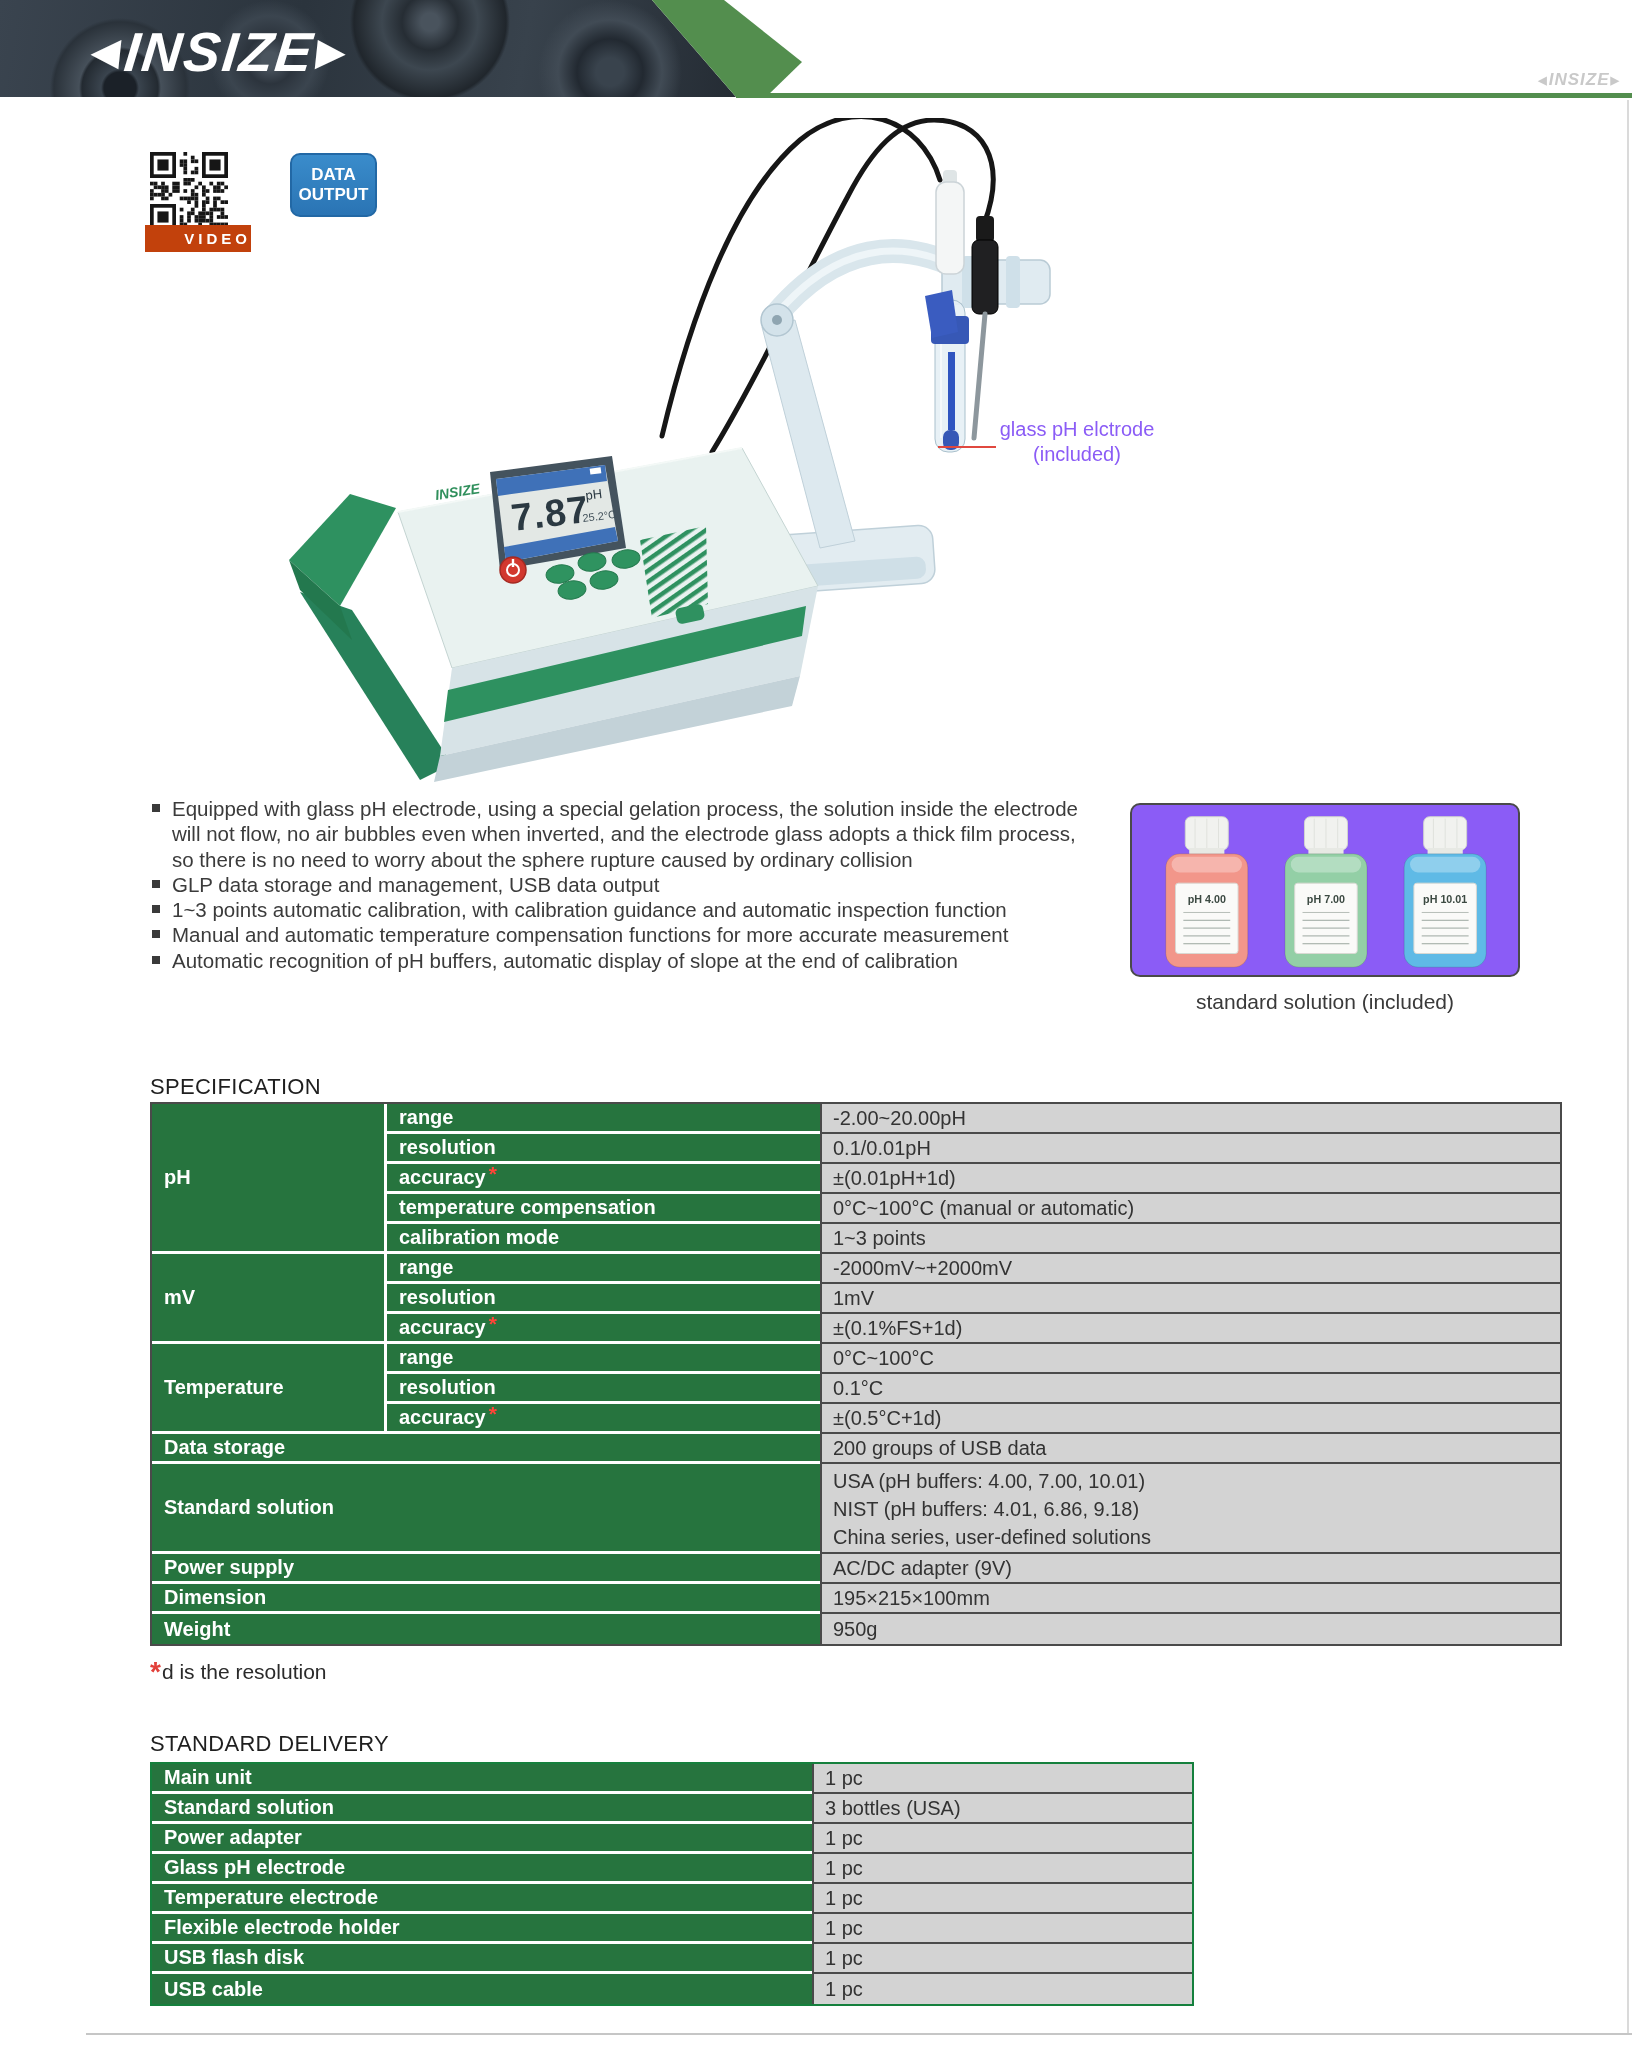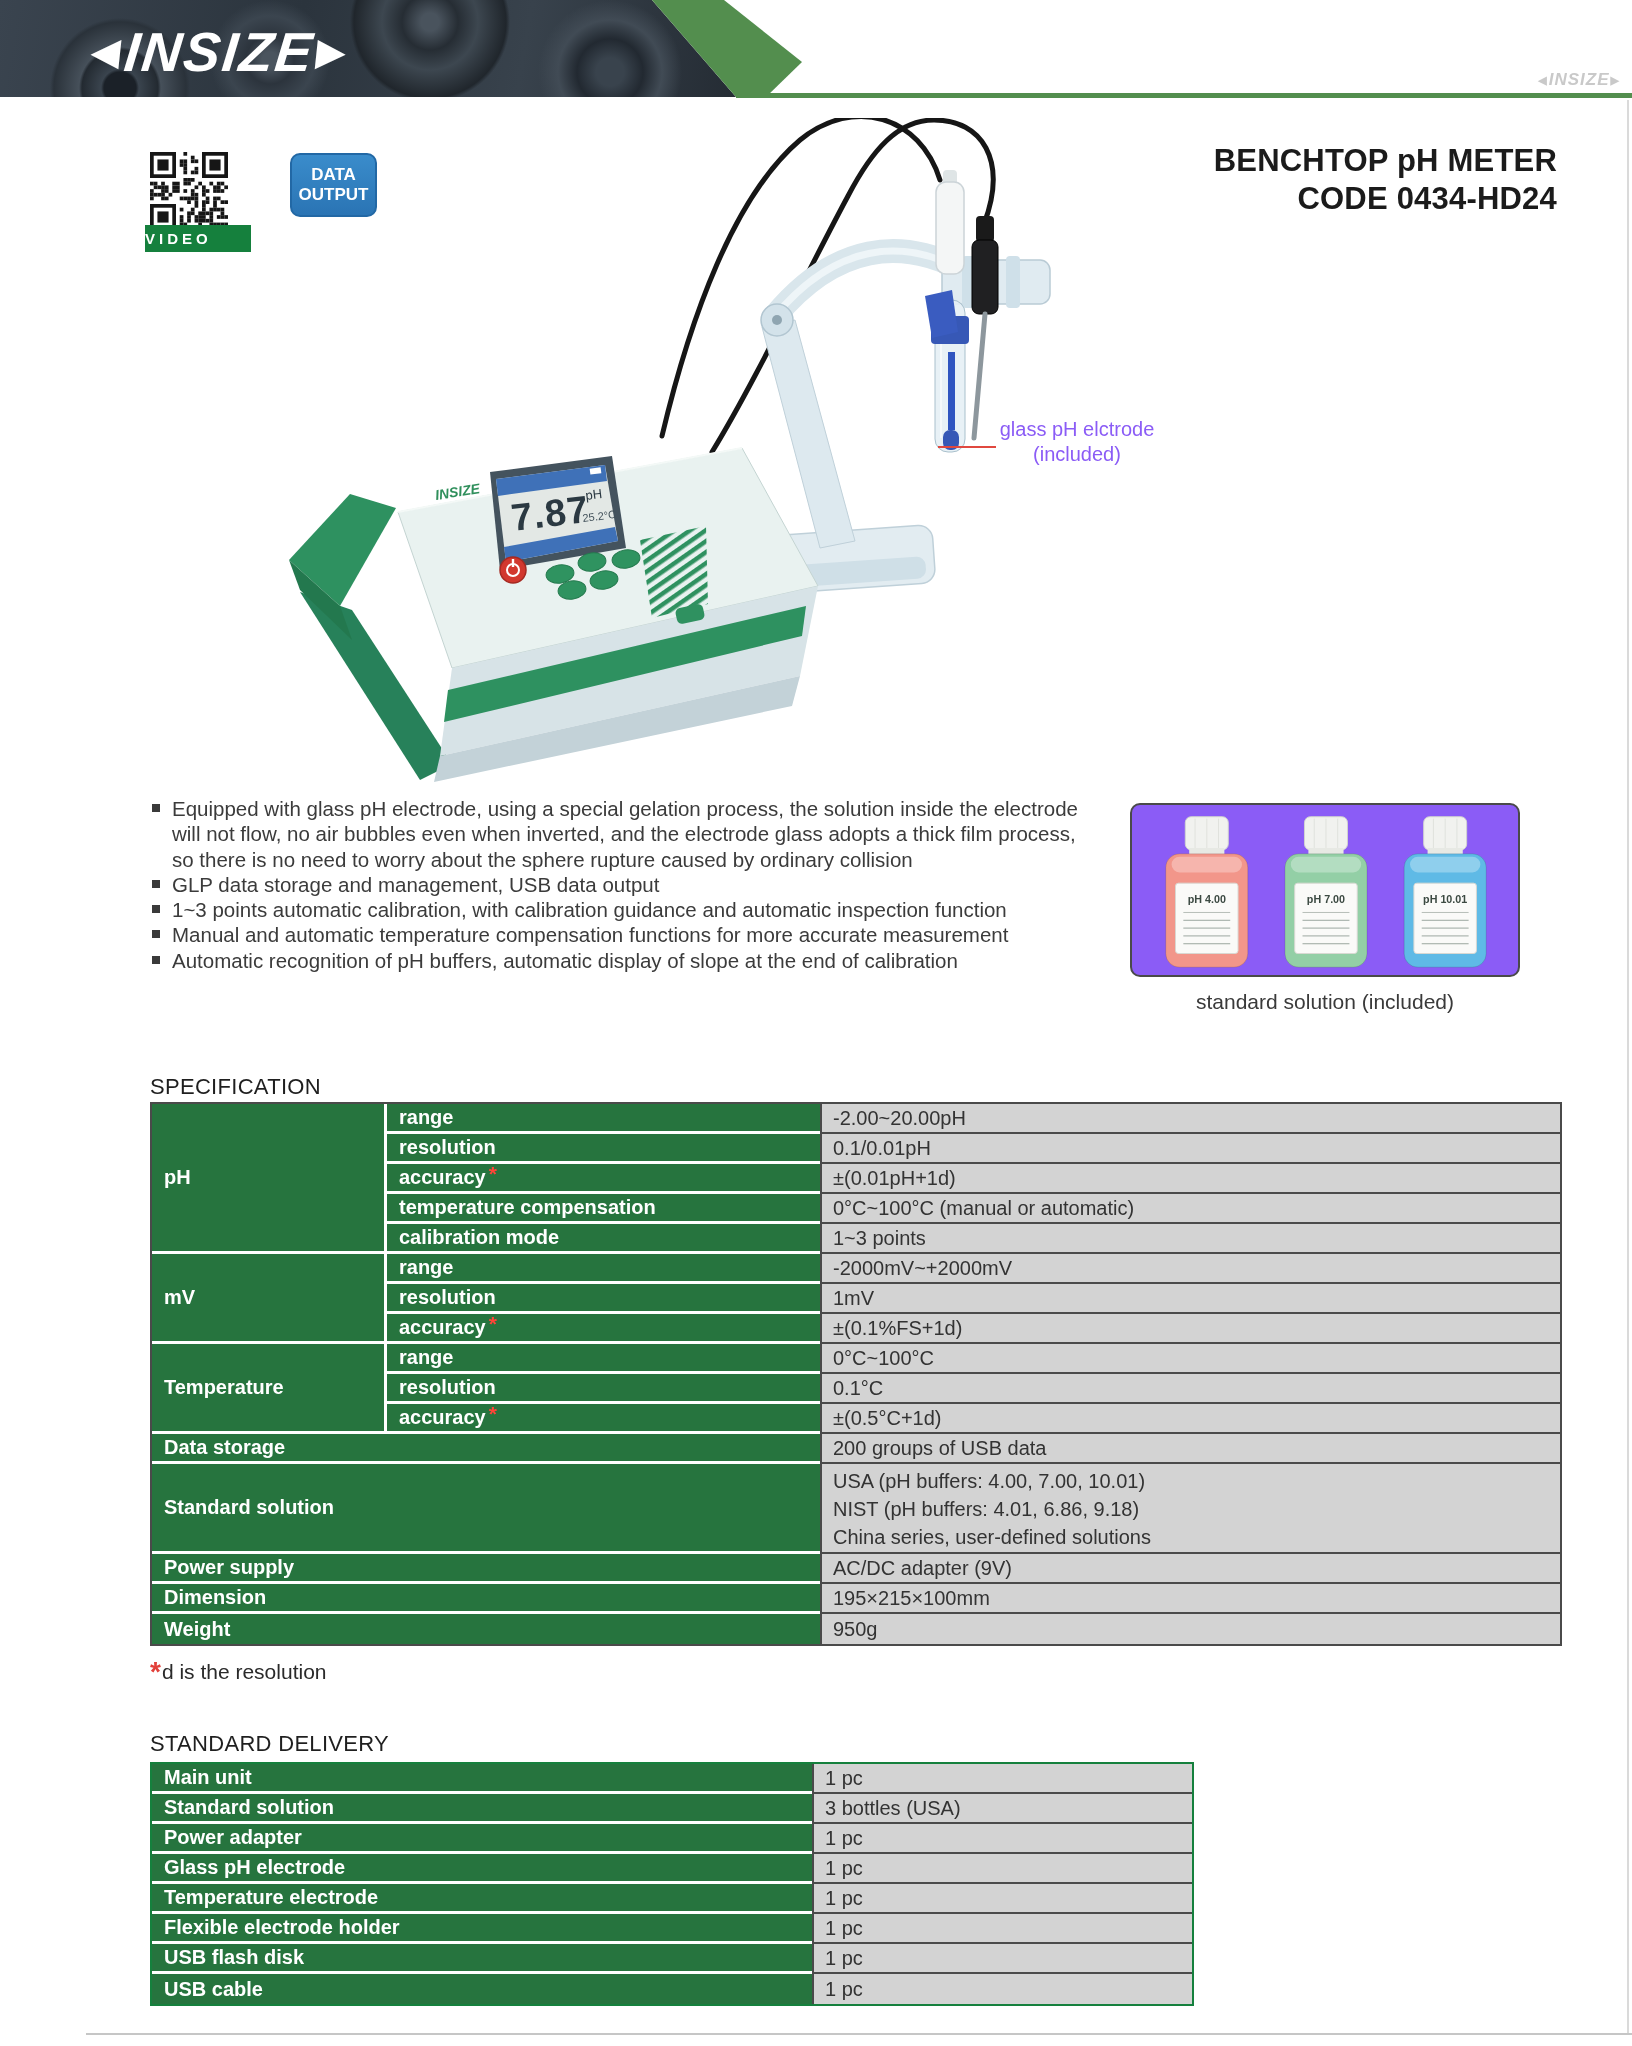--- a/index.html
+++ b/index.html
@@ -270,10 +270,6 @@
     <span>OUTPUT</span>
   </div>
 
-  <div class="doc-title">
-    <div>BENCHTOP pH METER</div>
-    <div>CODE 0434-HD24</div>
-  </div>
 
   <svg class="product-svg" viewBox="250 118 900 680">
     <defs>

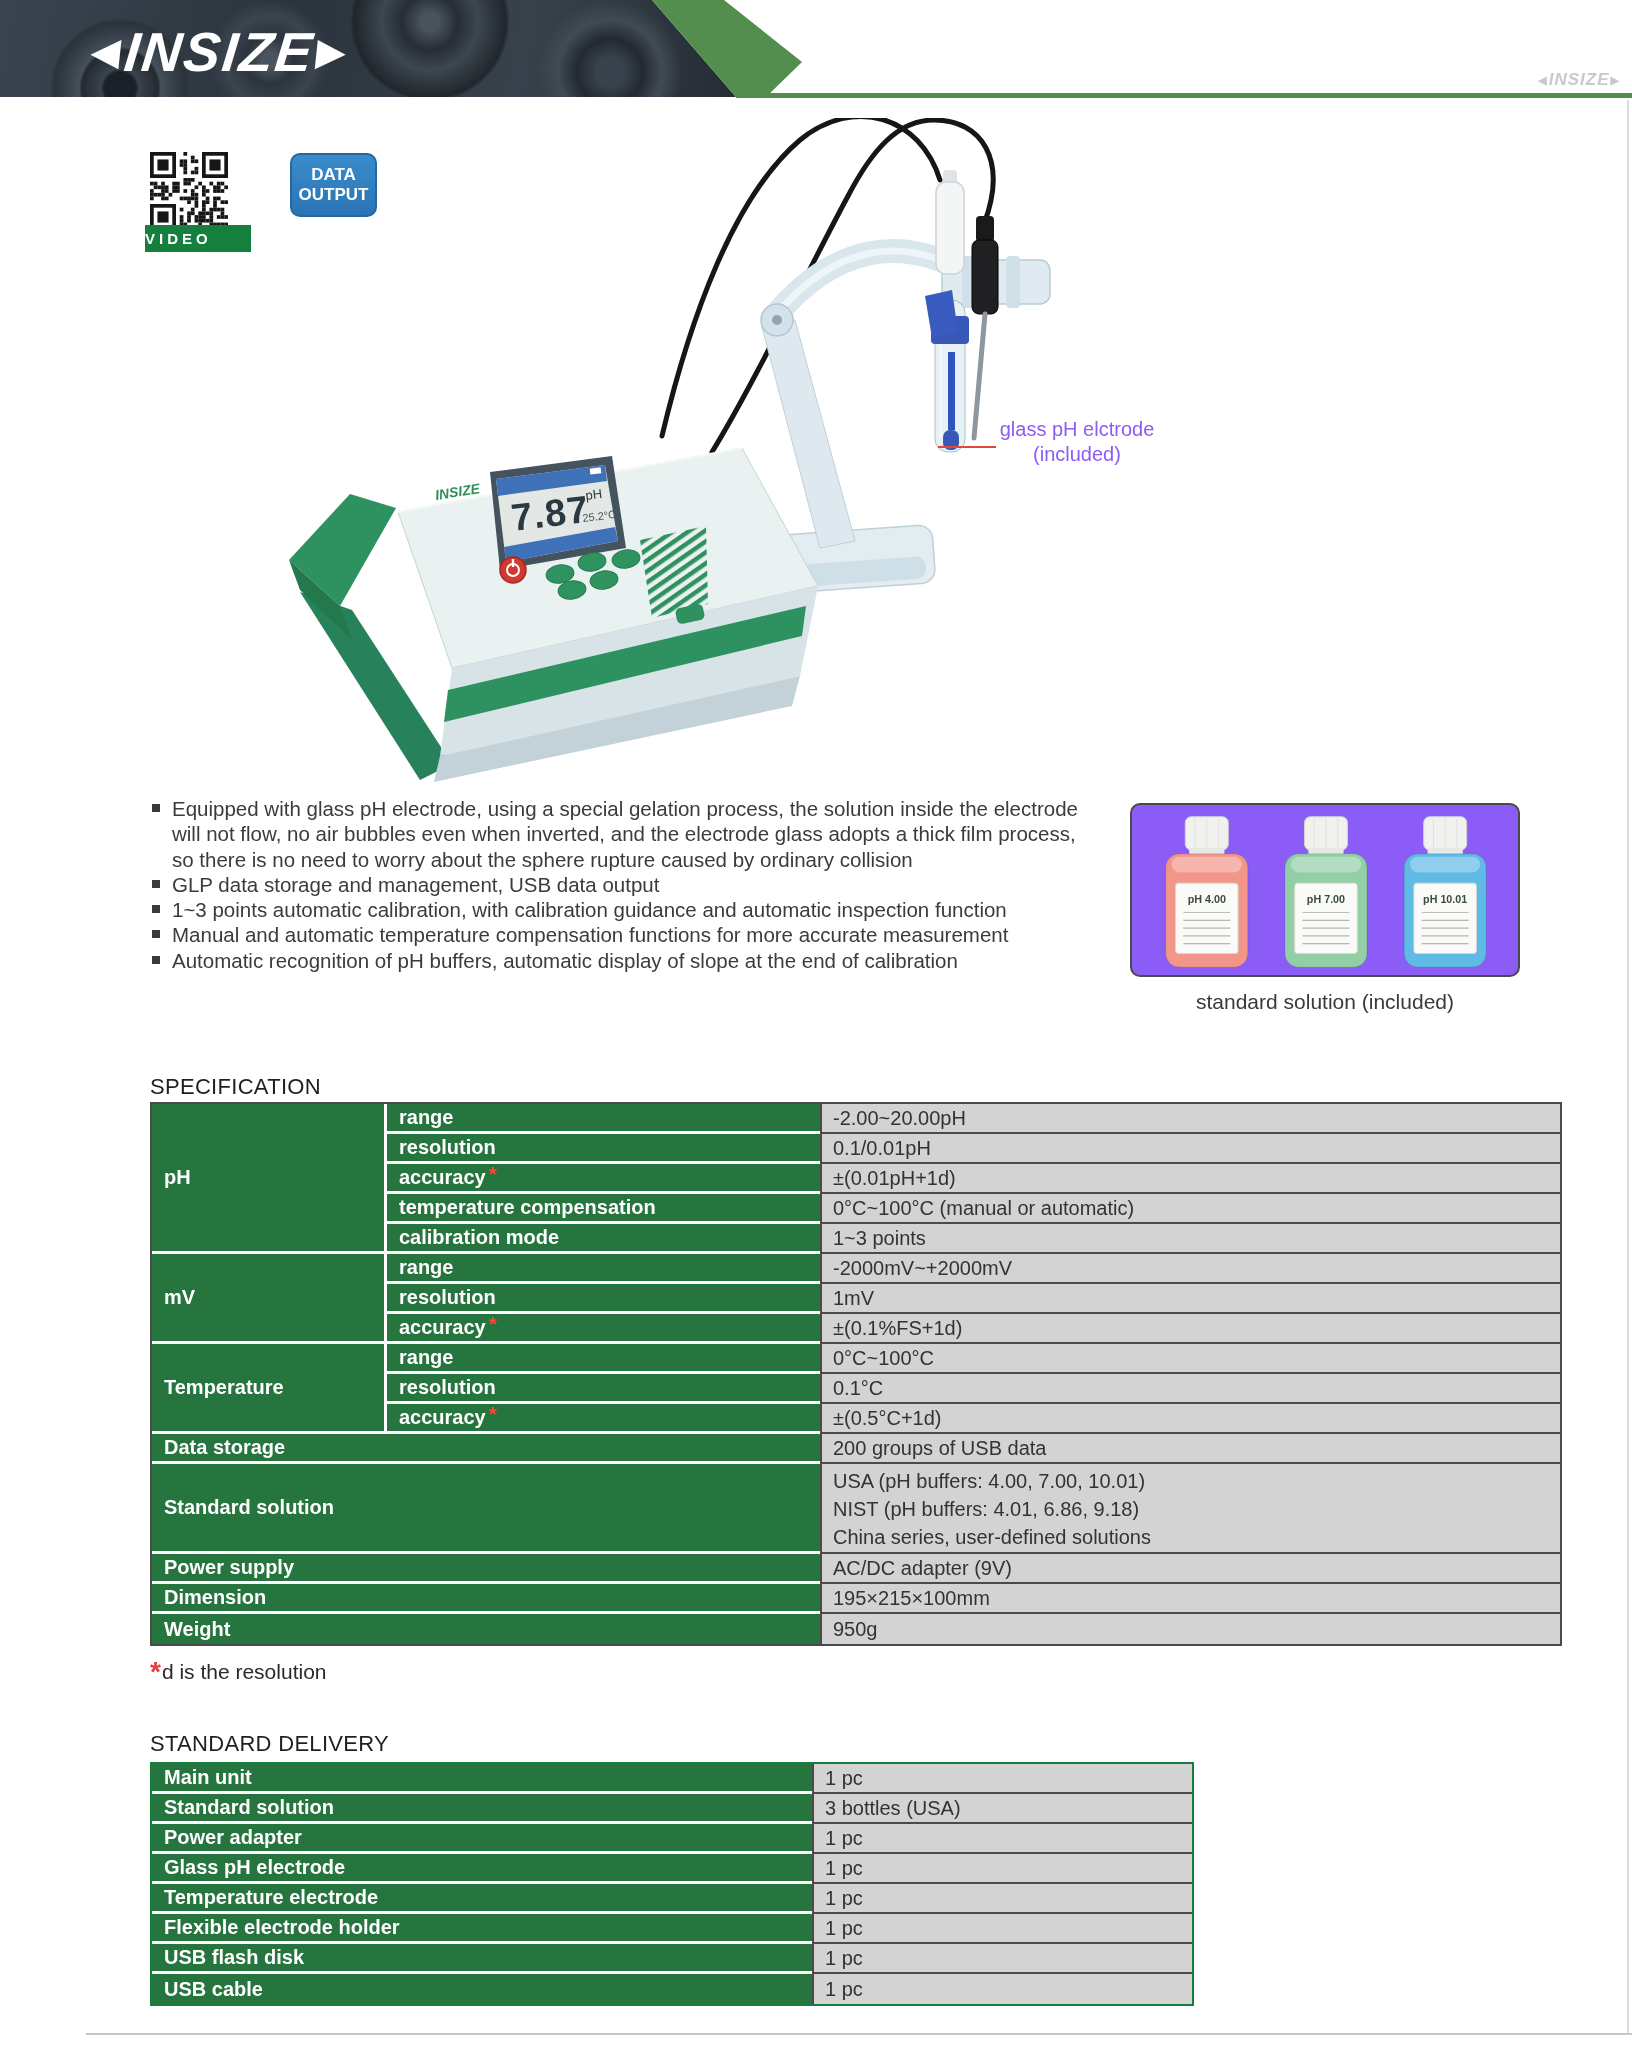--- a/index.html
+++ b/index.html
@@ -37,8 +37,8 @@
   
   .qr{position:absolute;left:150px;top:152px;width:78px;height:78px;}
   .video-badge{
-    position:absolute;left:145px;top:225px;width:106px;height:27px;background:#15803d;
-    color:#fff;font-weight:bold;font-size:15px;letter-spacing:4px;text-align:left;line-height:27px;
+    position:absolute;left:145px;top:225px;width:106px;height:27px;background:#c2410c;
+    color:#fff;font-weight:bold;font-size:15px;letter-spacing:4px;text-align:right;line-height:27px;
   }
   .data-output{
     position:absolute;left:290px;top:153px;width:87px;height:64px;border-radius:10px;

